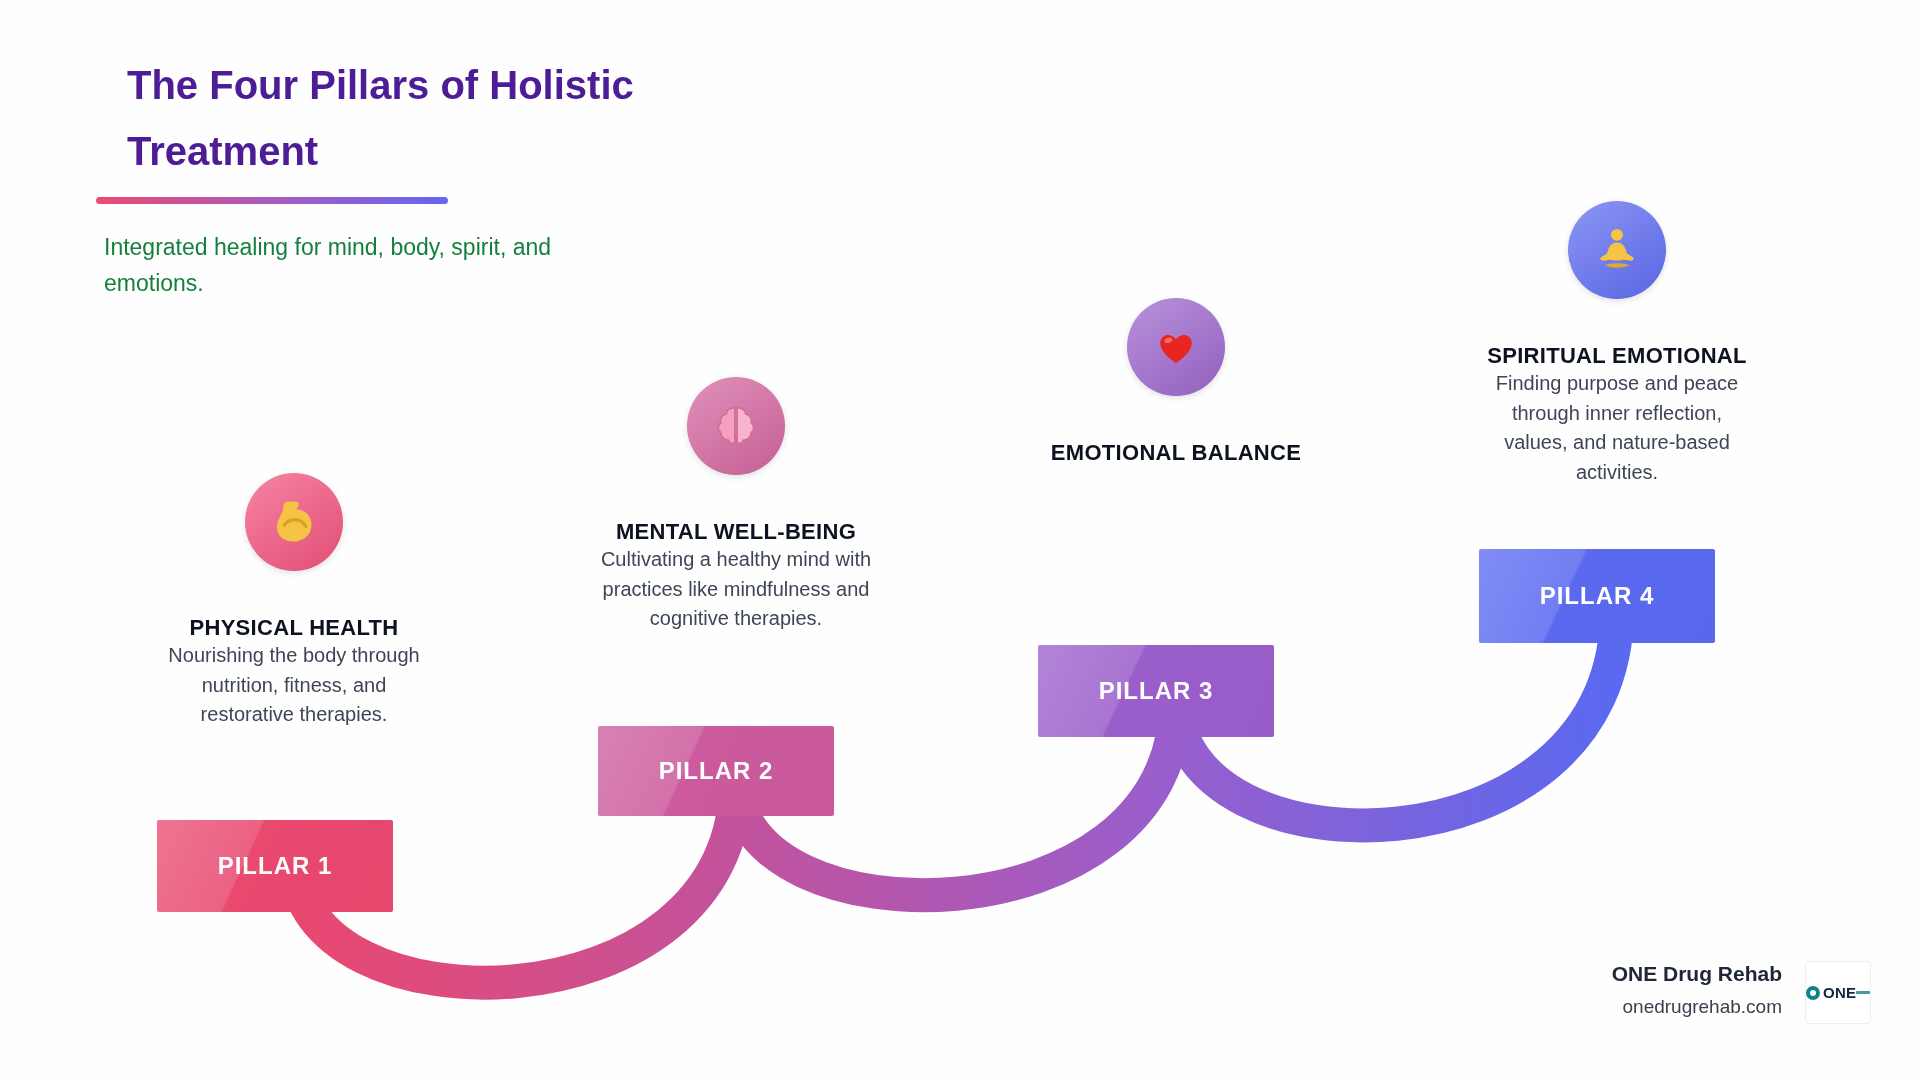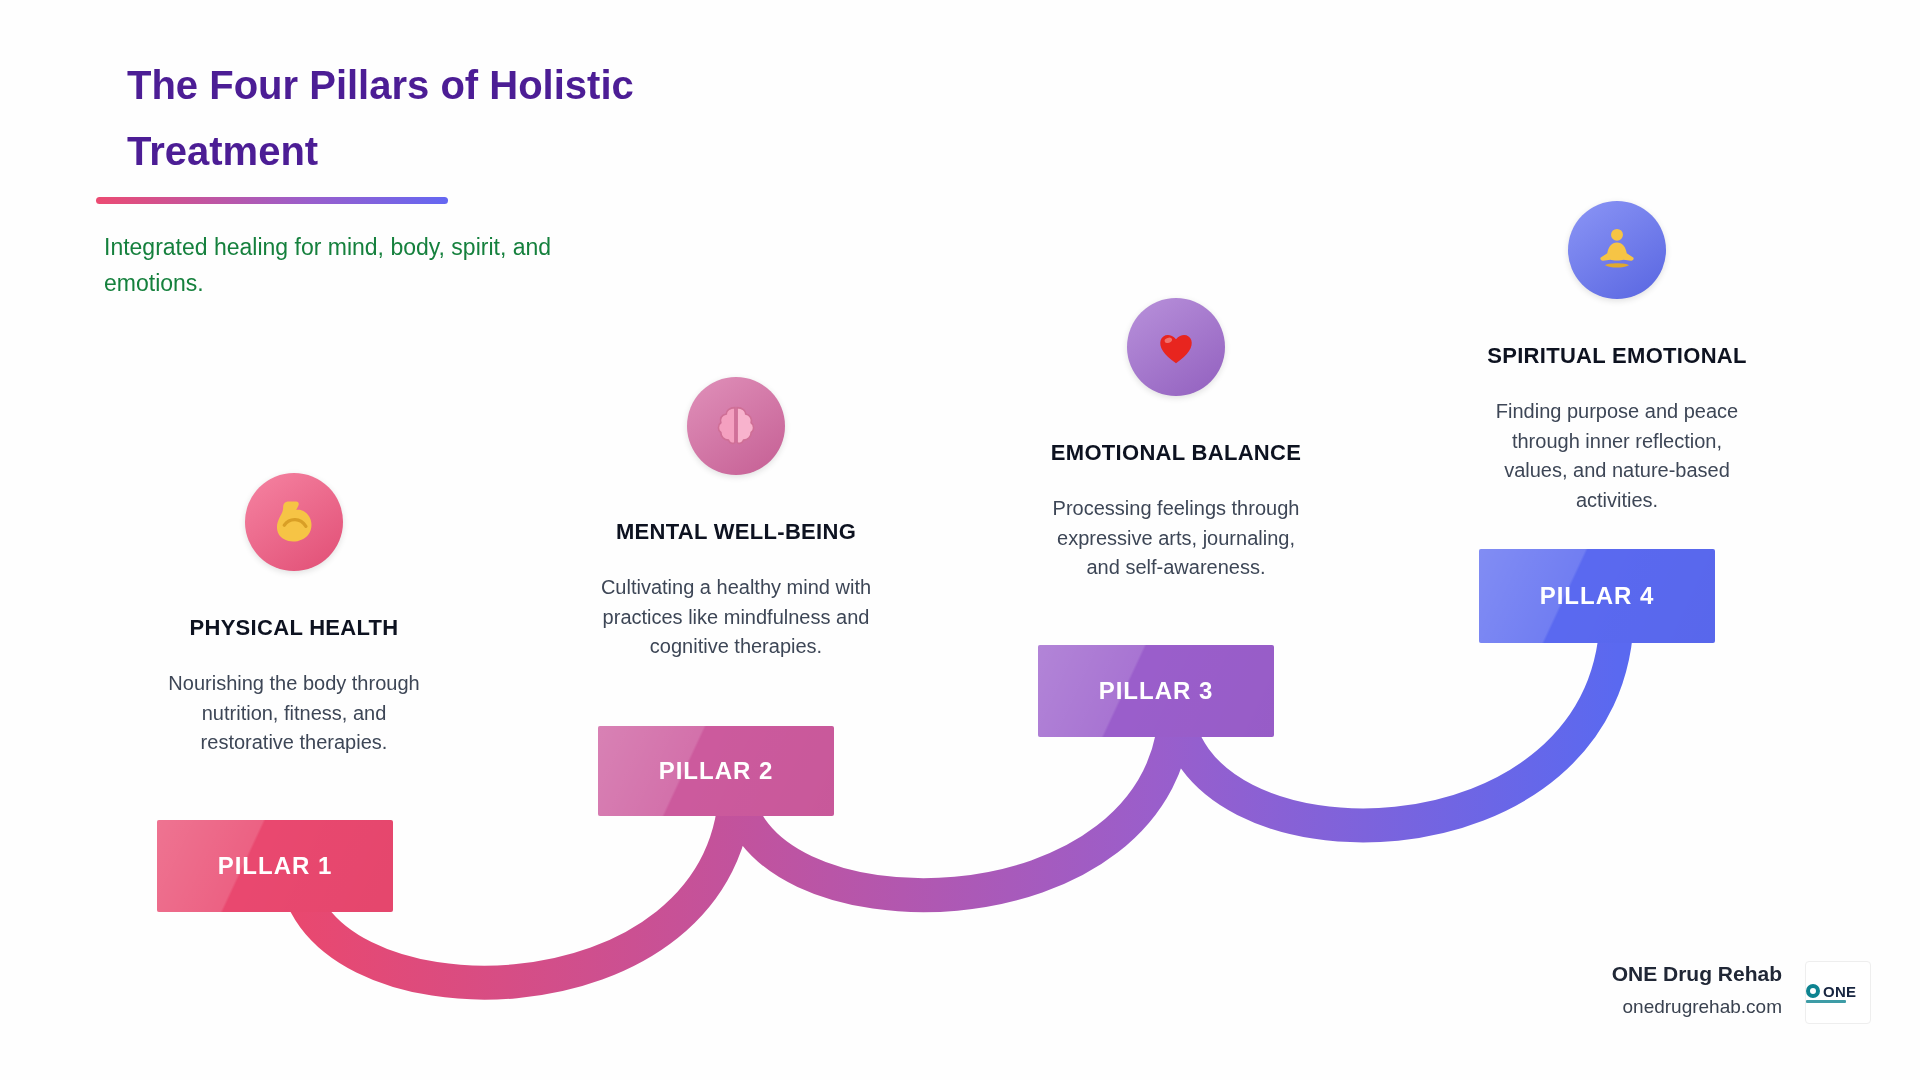--- a/index.html
+++ b/index.html
@@ -48,7 +48,7 @@
     color:#0d1220; letter-spacing:.3px;
   }
   .pillar-desc {
-    margin:28px auto 0; max-width:272px;
+    margin:0 auto 0; max-width:272px;
     font-size:20px; color:#3d4656; line-height:1.48;
   }
 

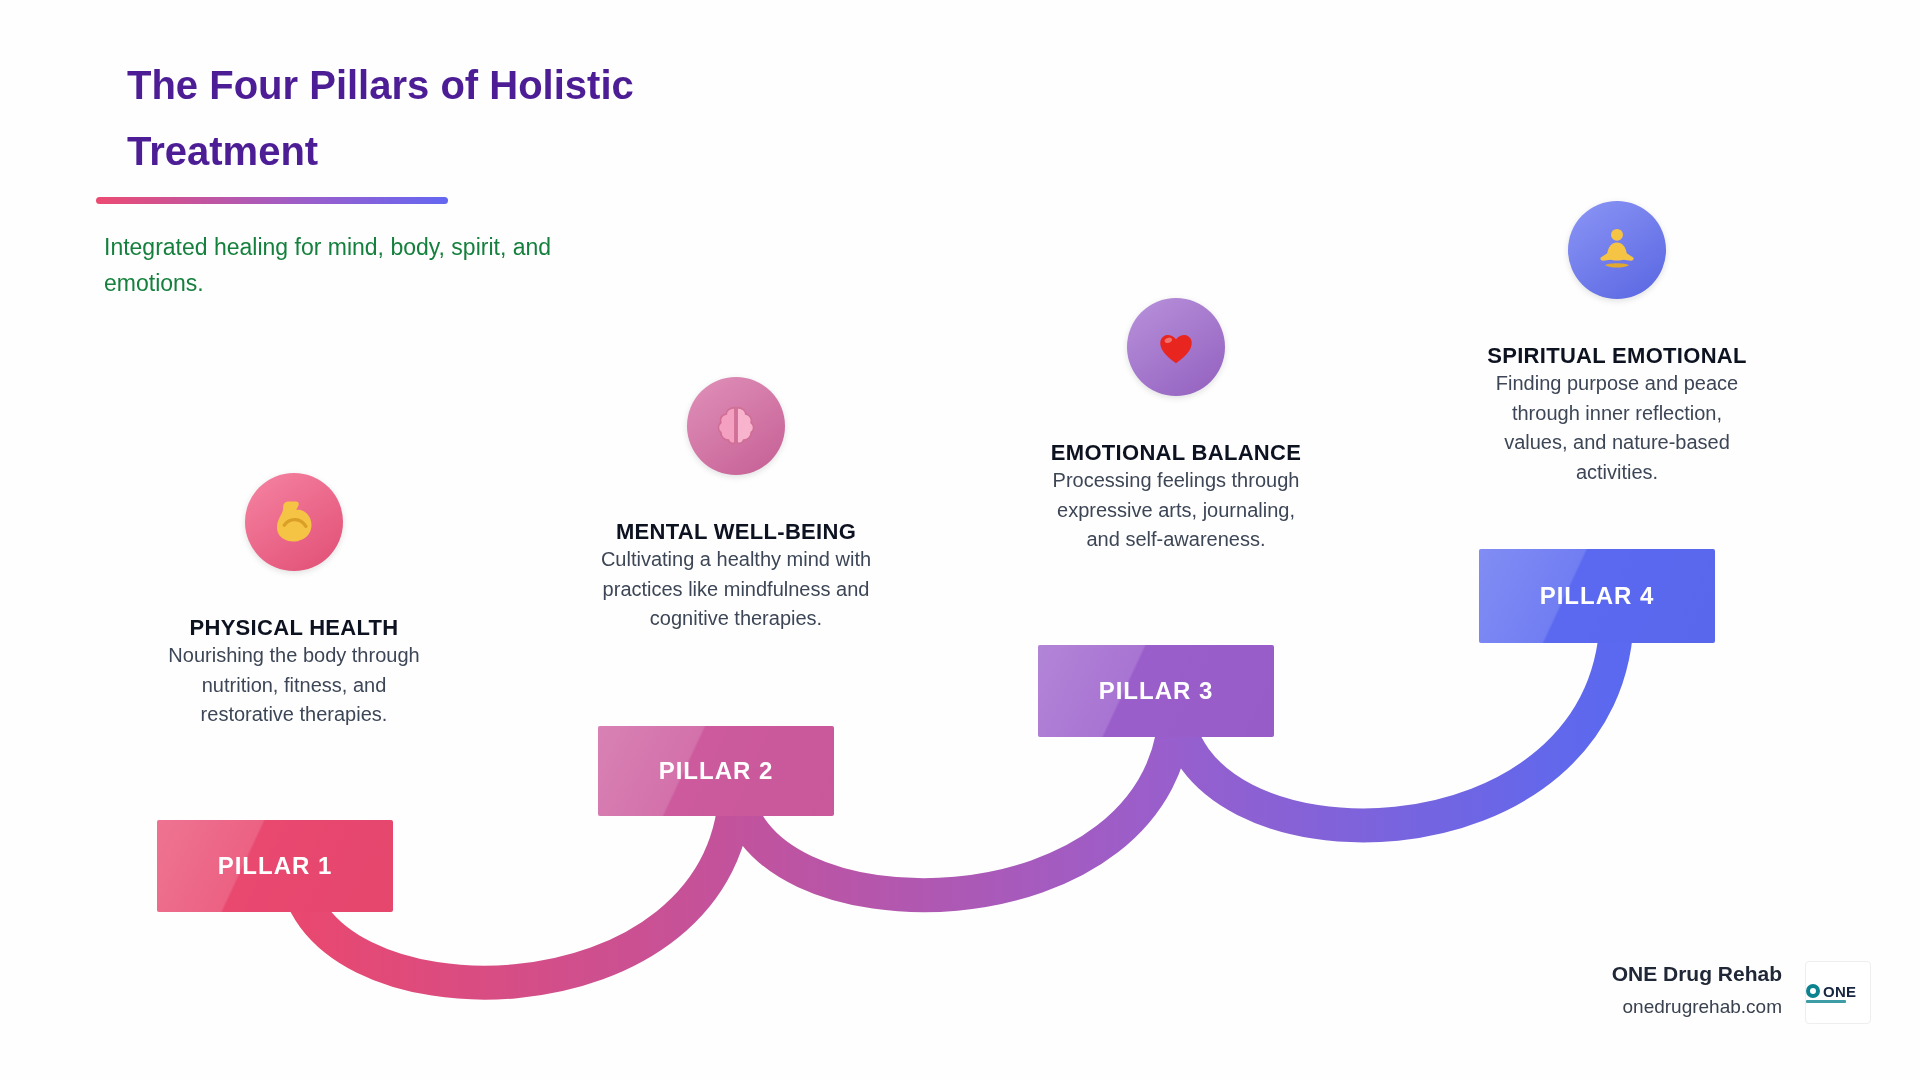--- a/index.html
+++ b/index.html
@@ -148,7 +148,6 @@
     </svg>
   </div>
   <div class="pillar-heading">EMOTIONAL BALANCE</div>
-  <div class="pillar-desc">Processing feelings through expressive arts, journaling, and self-awareness.</div>
 </div>
 
 <div class="pillar-col col4">

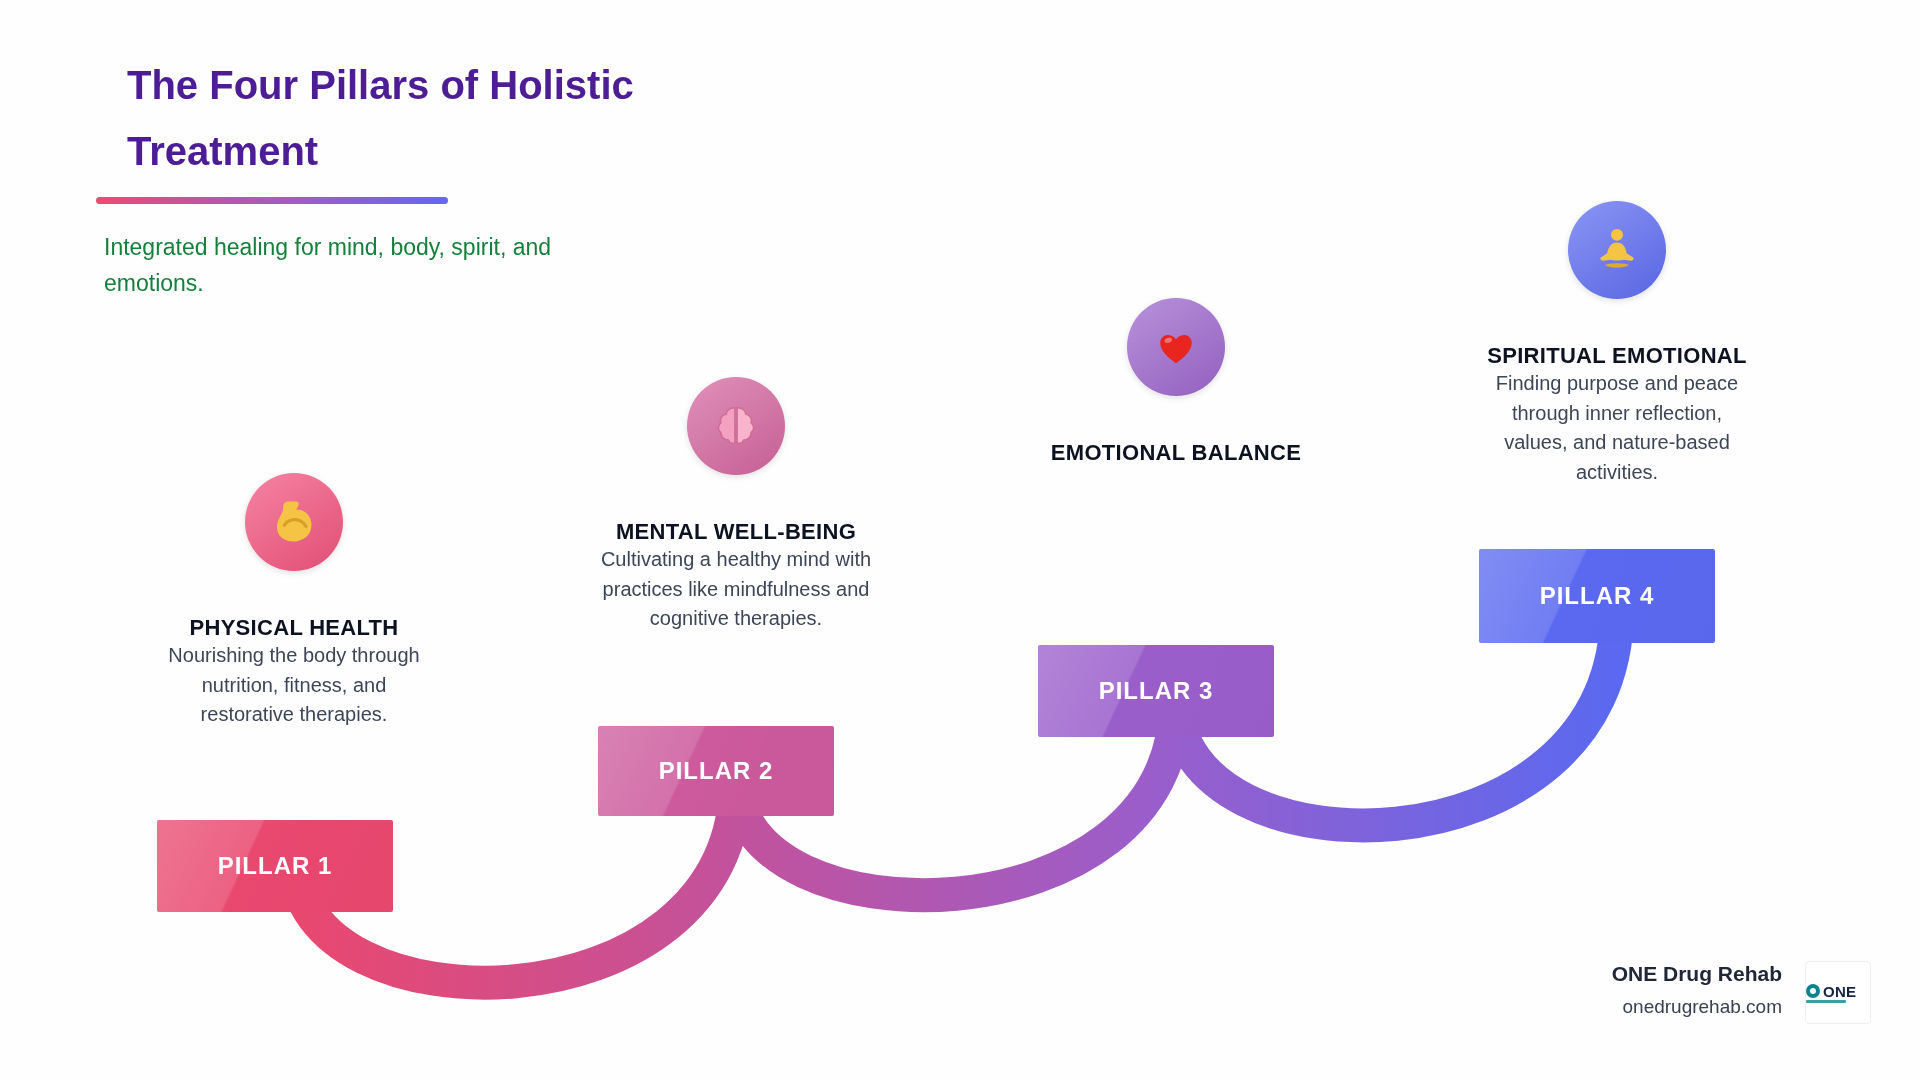--- a/index.html
+++ b/index.html
@@ -88,7 +88,7 @@
   .logo-tile {
     position:absolute; right:49px; top:961px; width:66px; height:63px;
     background:#ffffff; border:1px solid #eeeeee; border-radius:4px;
-    display:flex; flex-direction:column; align-items:flex-start; justify-content:center;
+    display:flex; flex-direction:row; align-items:center; justify-content:center;
     gap:0;
   }
   .logo-row { display:flex; align-items:center; gap:3px; }

